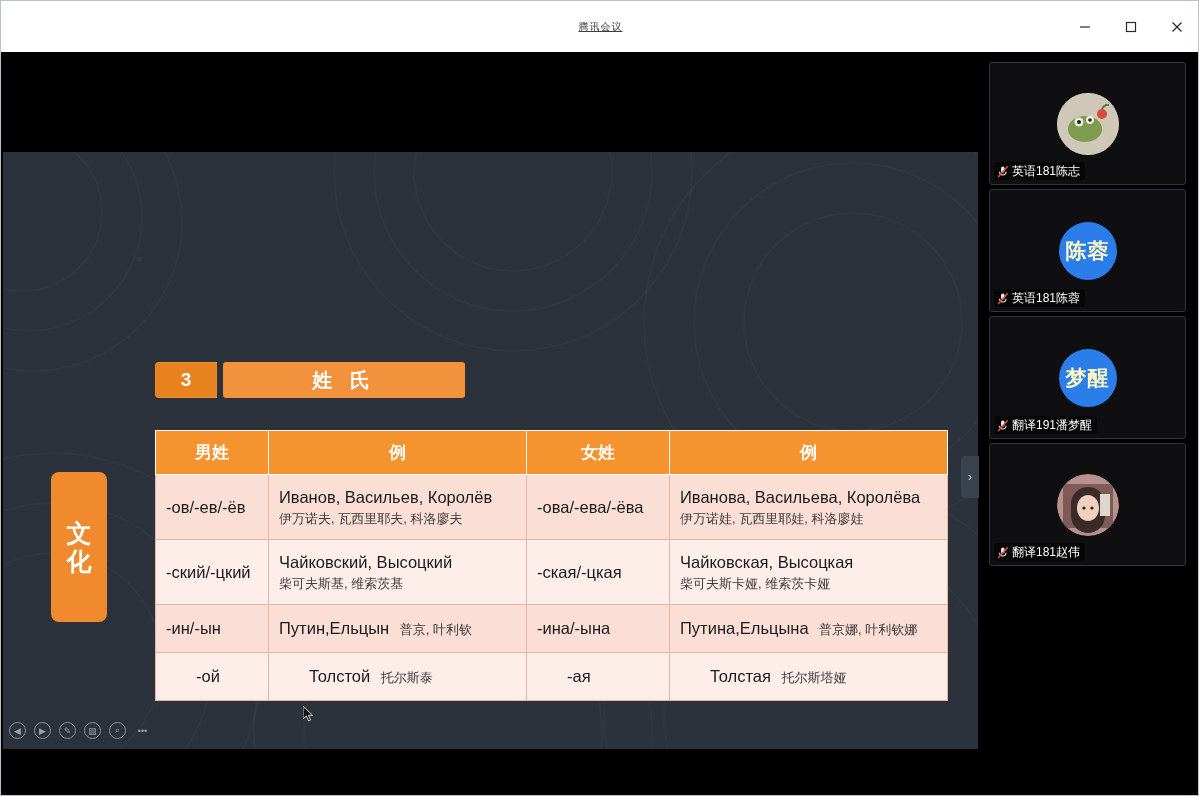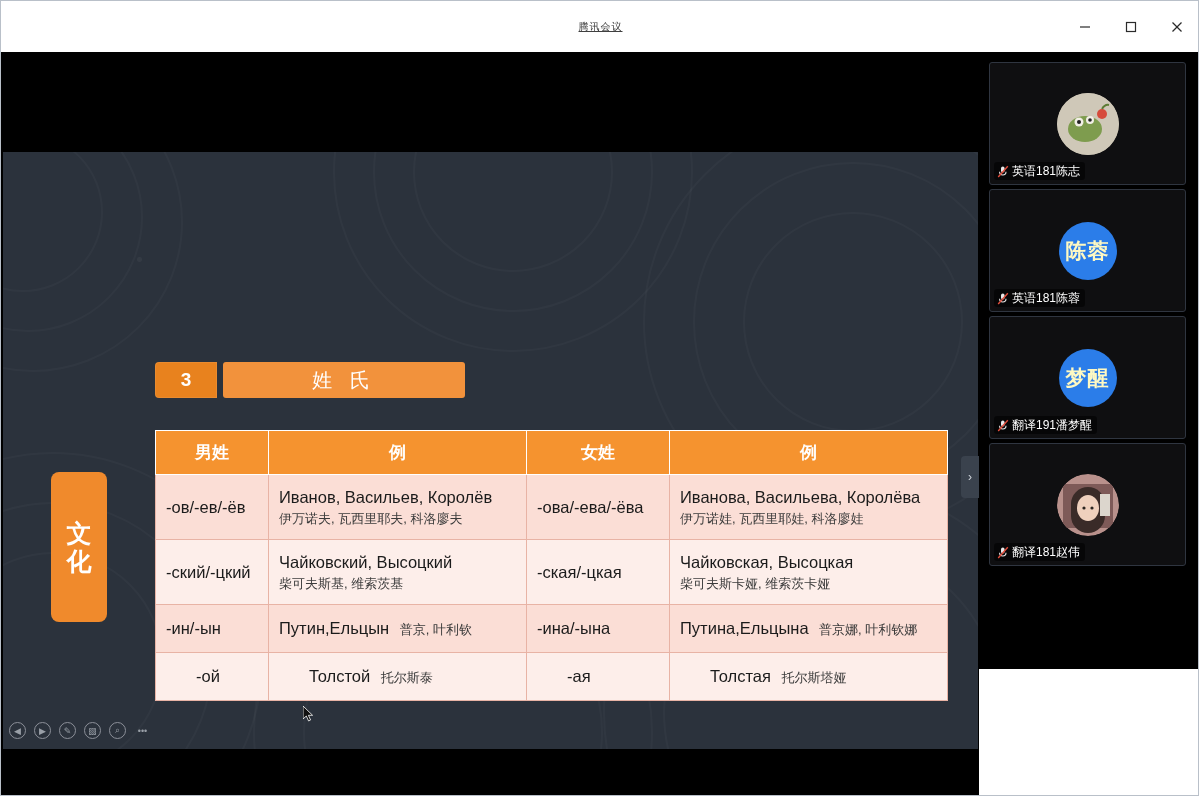--- a/index.html
+++ b/index.html
@@ -182,7 +182,7 @@
   
   .rail {
     position: absolute; left: 978px; top: 51px;
-    width: 221px; height: 617px;
+    width: 221px; height: 745px;
     background: #000000;
     padding: 10px 10px 4px 10px;
   }

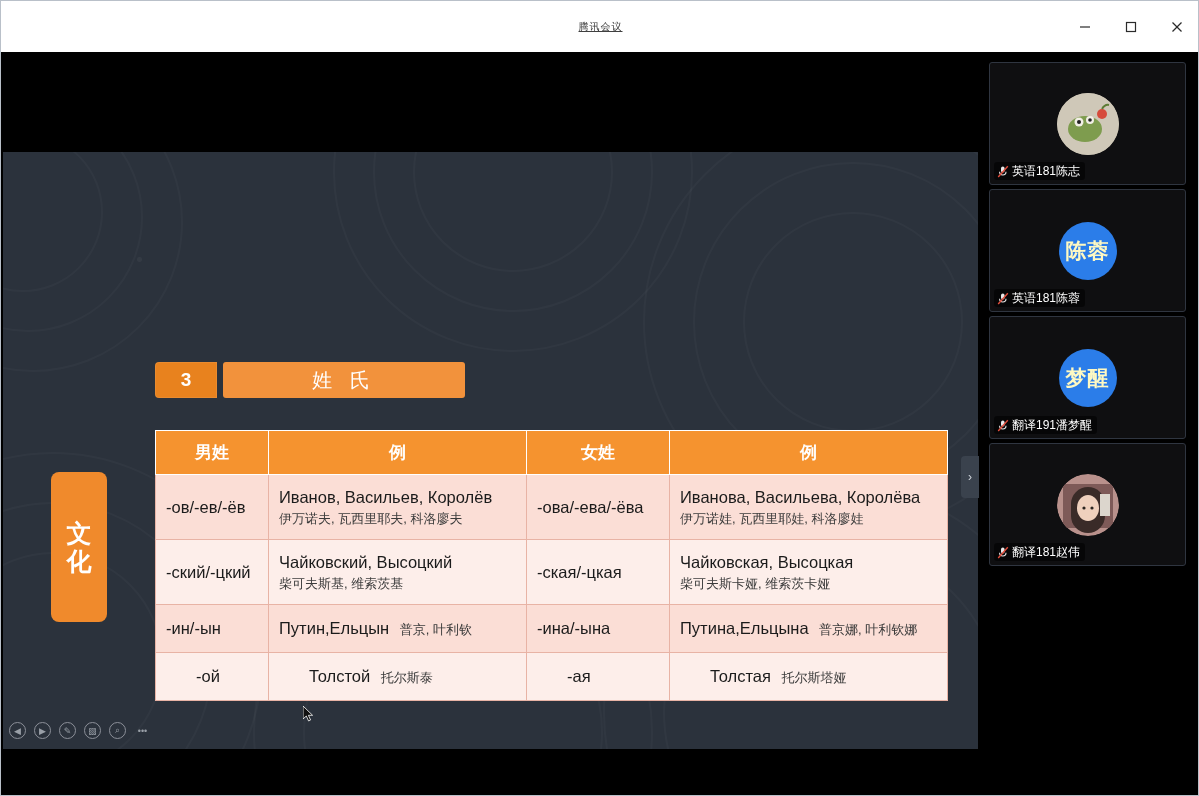--- a/index.html
+++ b/index.html
@@ -101,7 +101,7 @@
     background: #f2923c;
     border-radius: 3px;
     display: flex; align-items: center; justify-content: center;
-    color: #ffffff; font-size: 20px; font-weight: normal; letter-spacing: 6px;
+    color: #ffffff; font-size: 20px; font-weight: bold; letter-spacing: 6px;
   }
 
   .side-tab {

